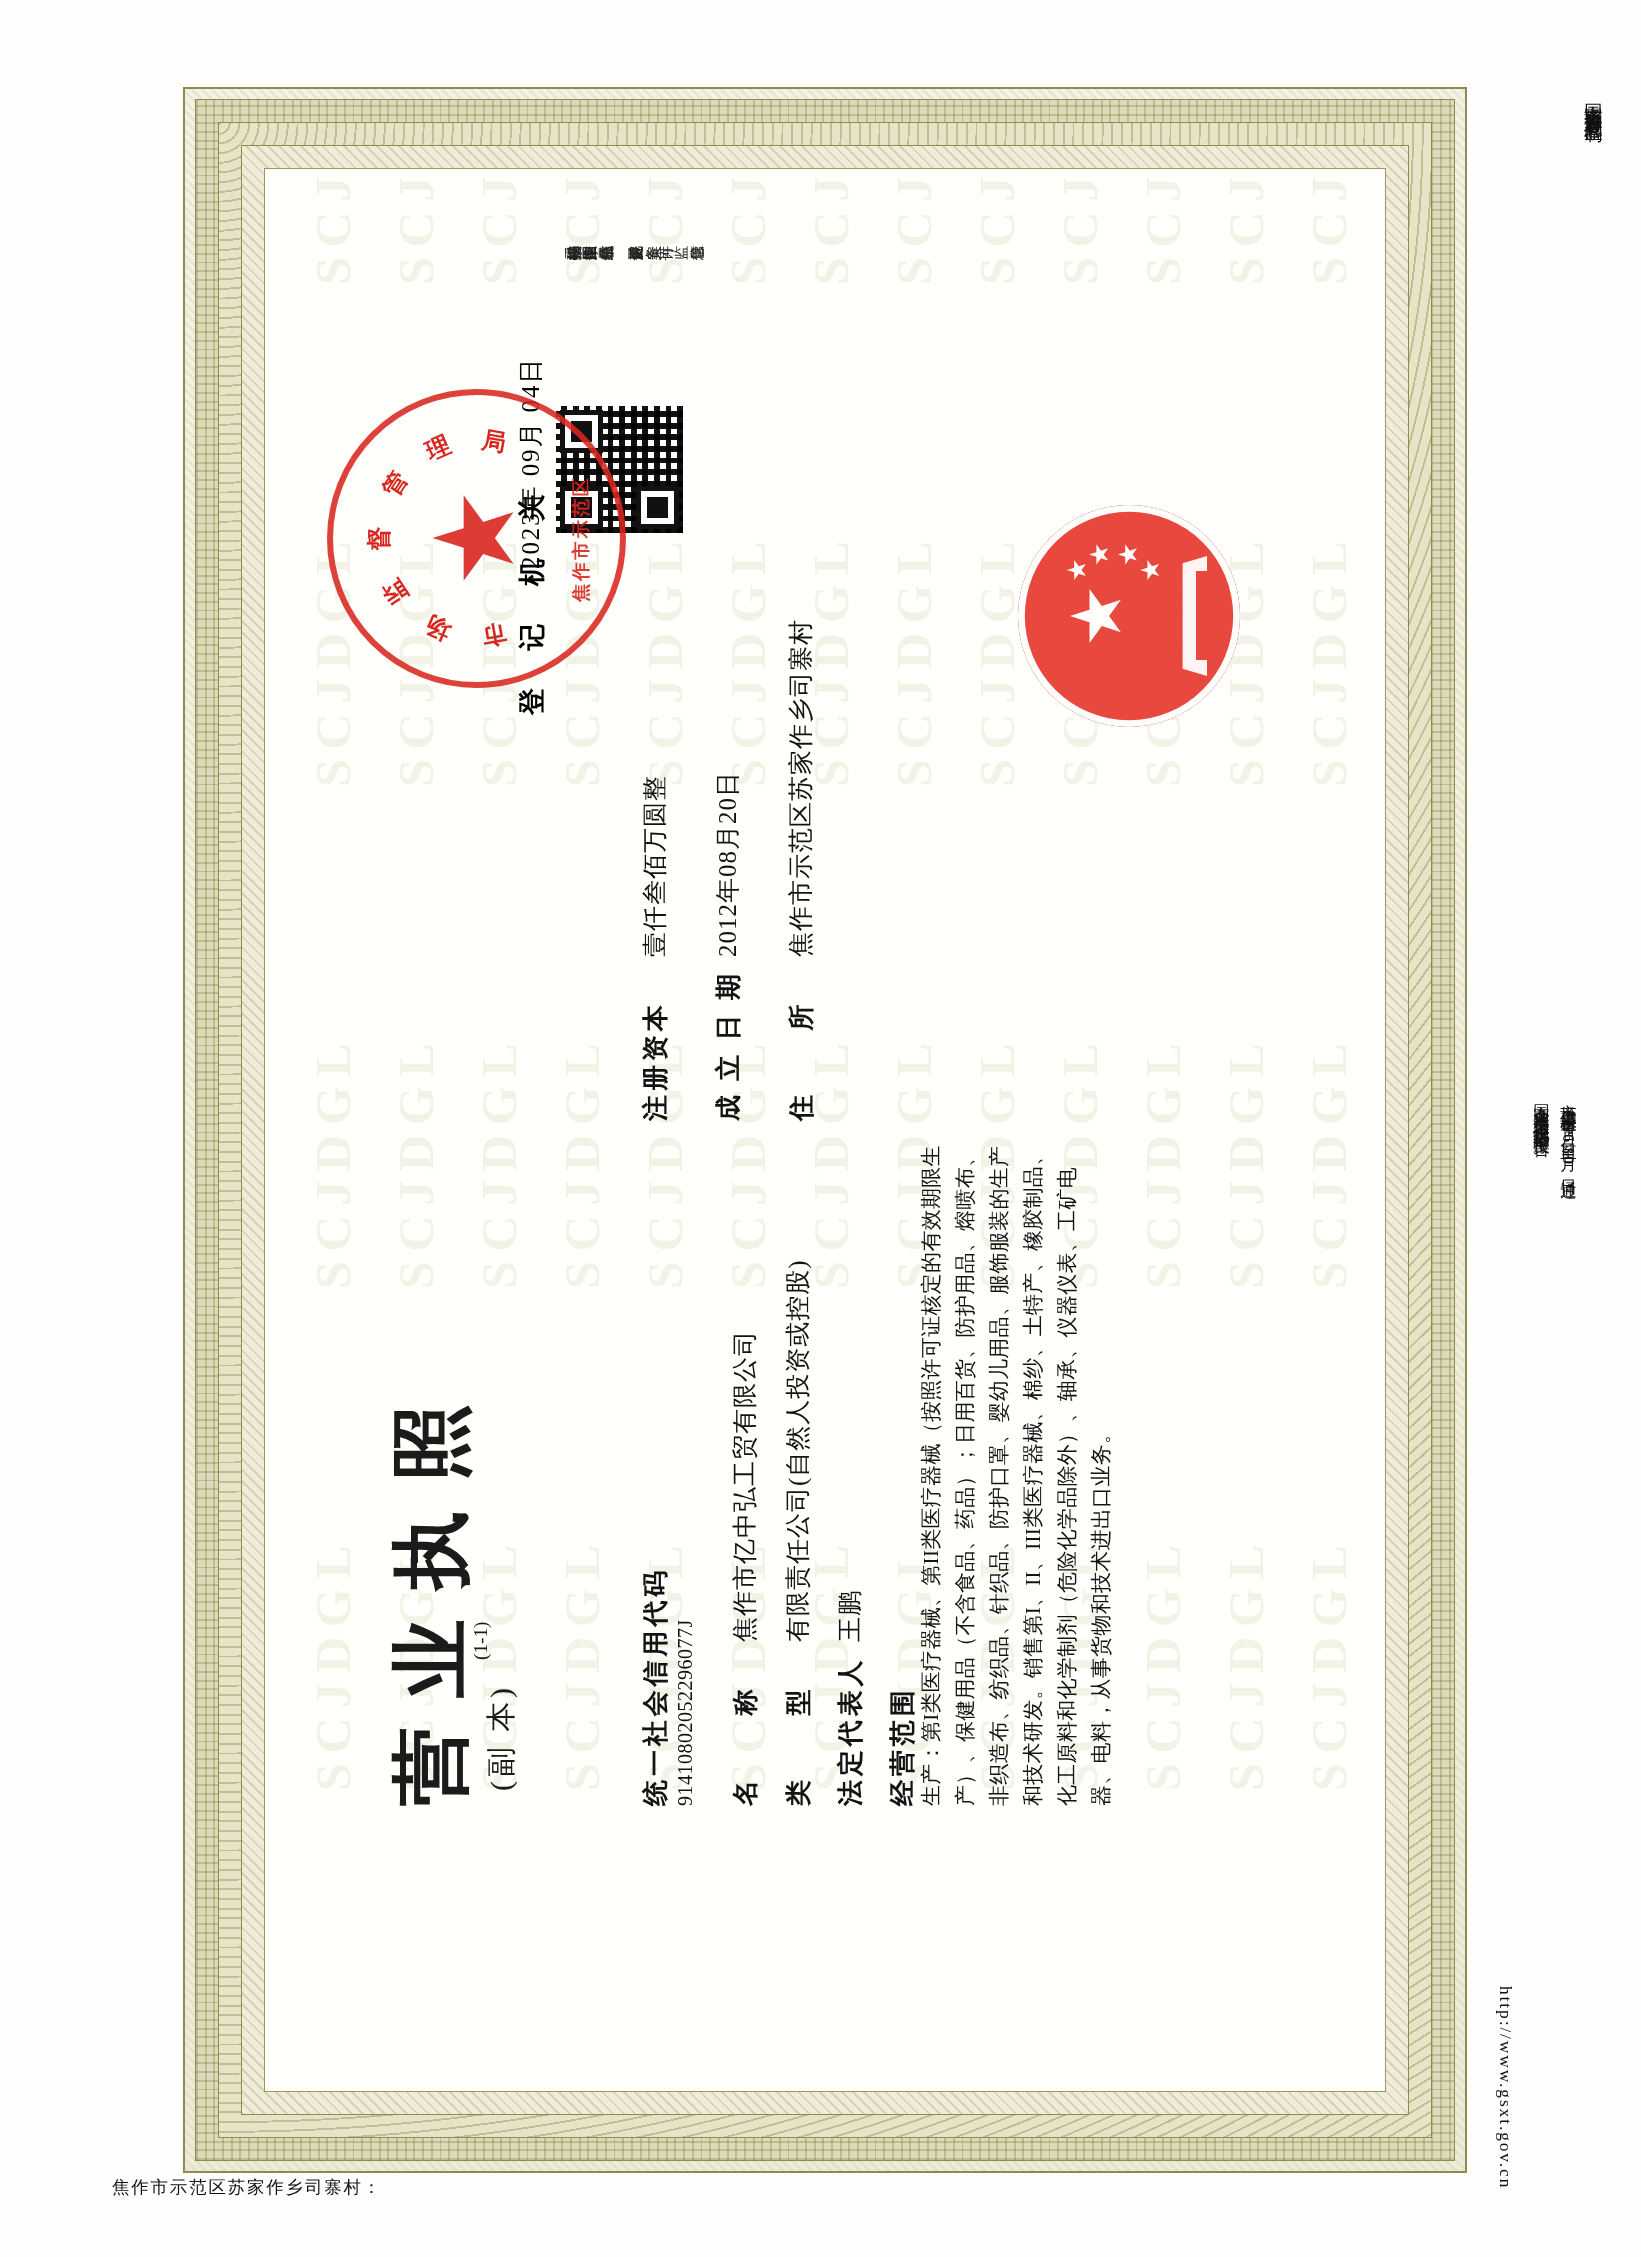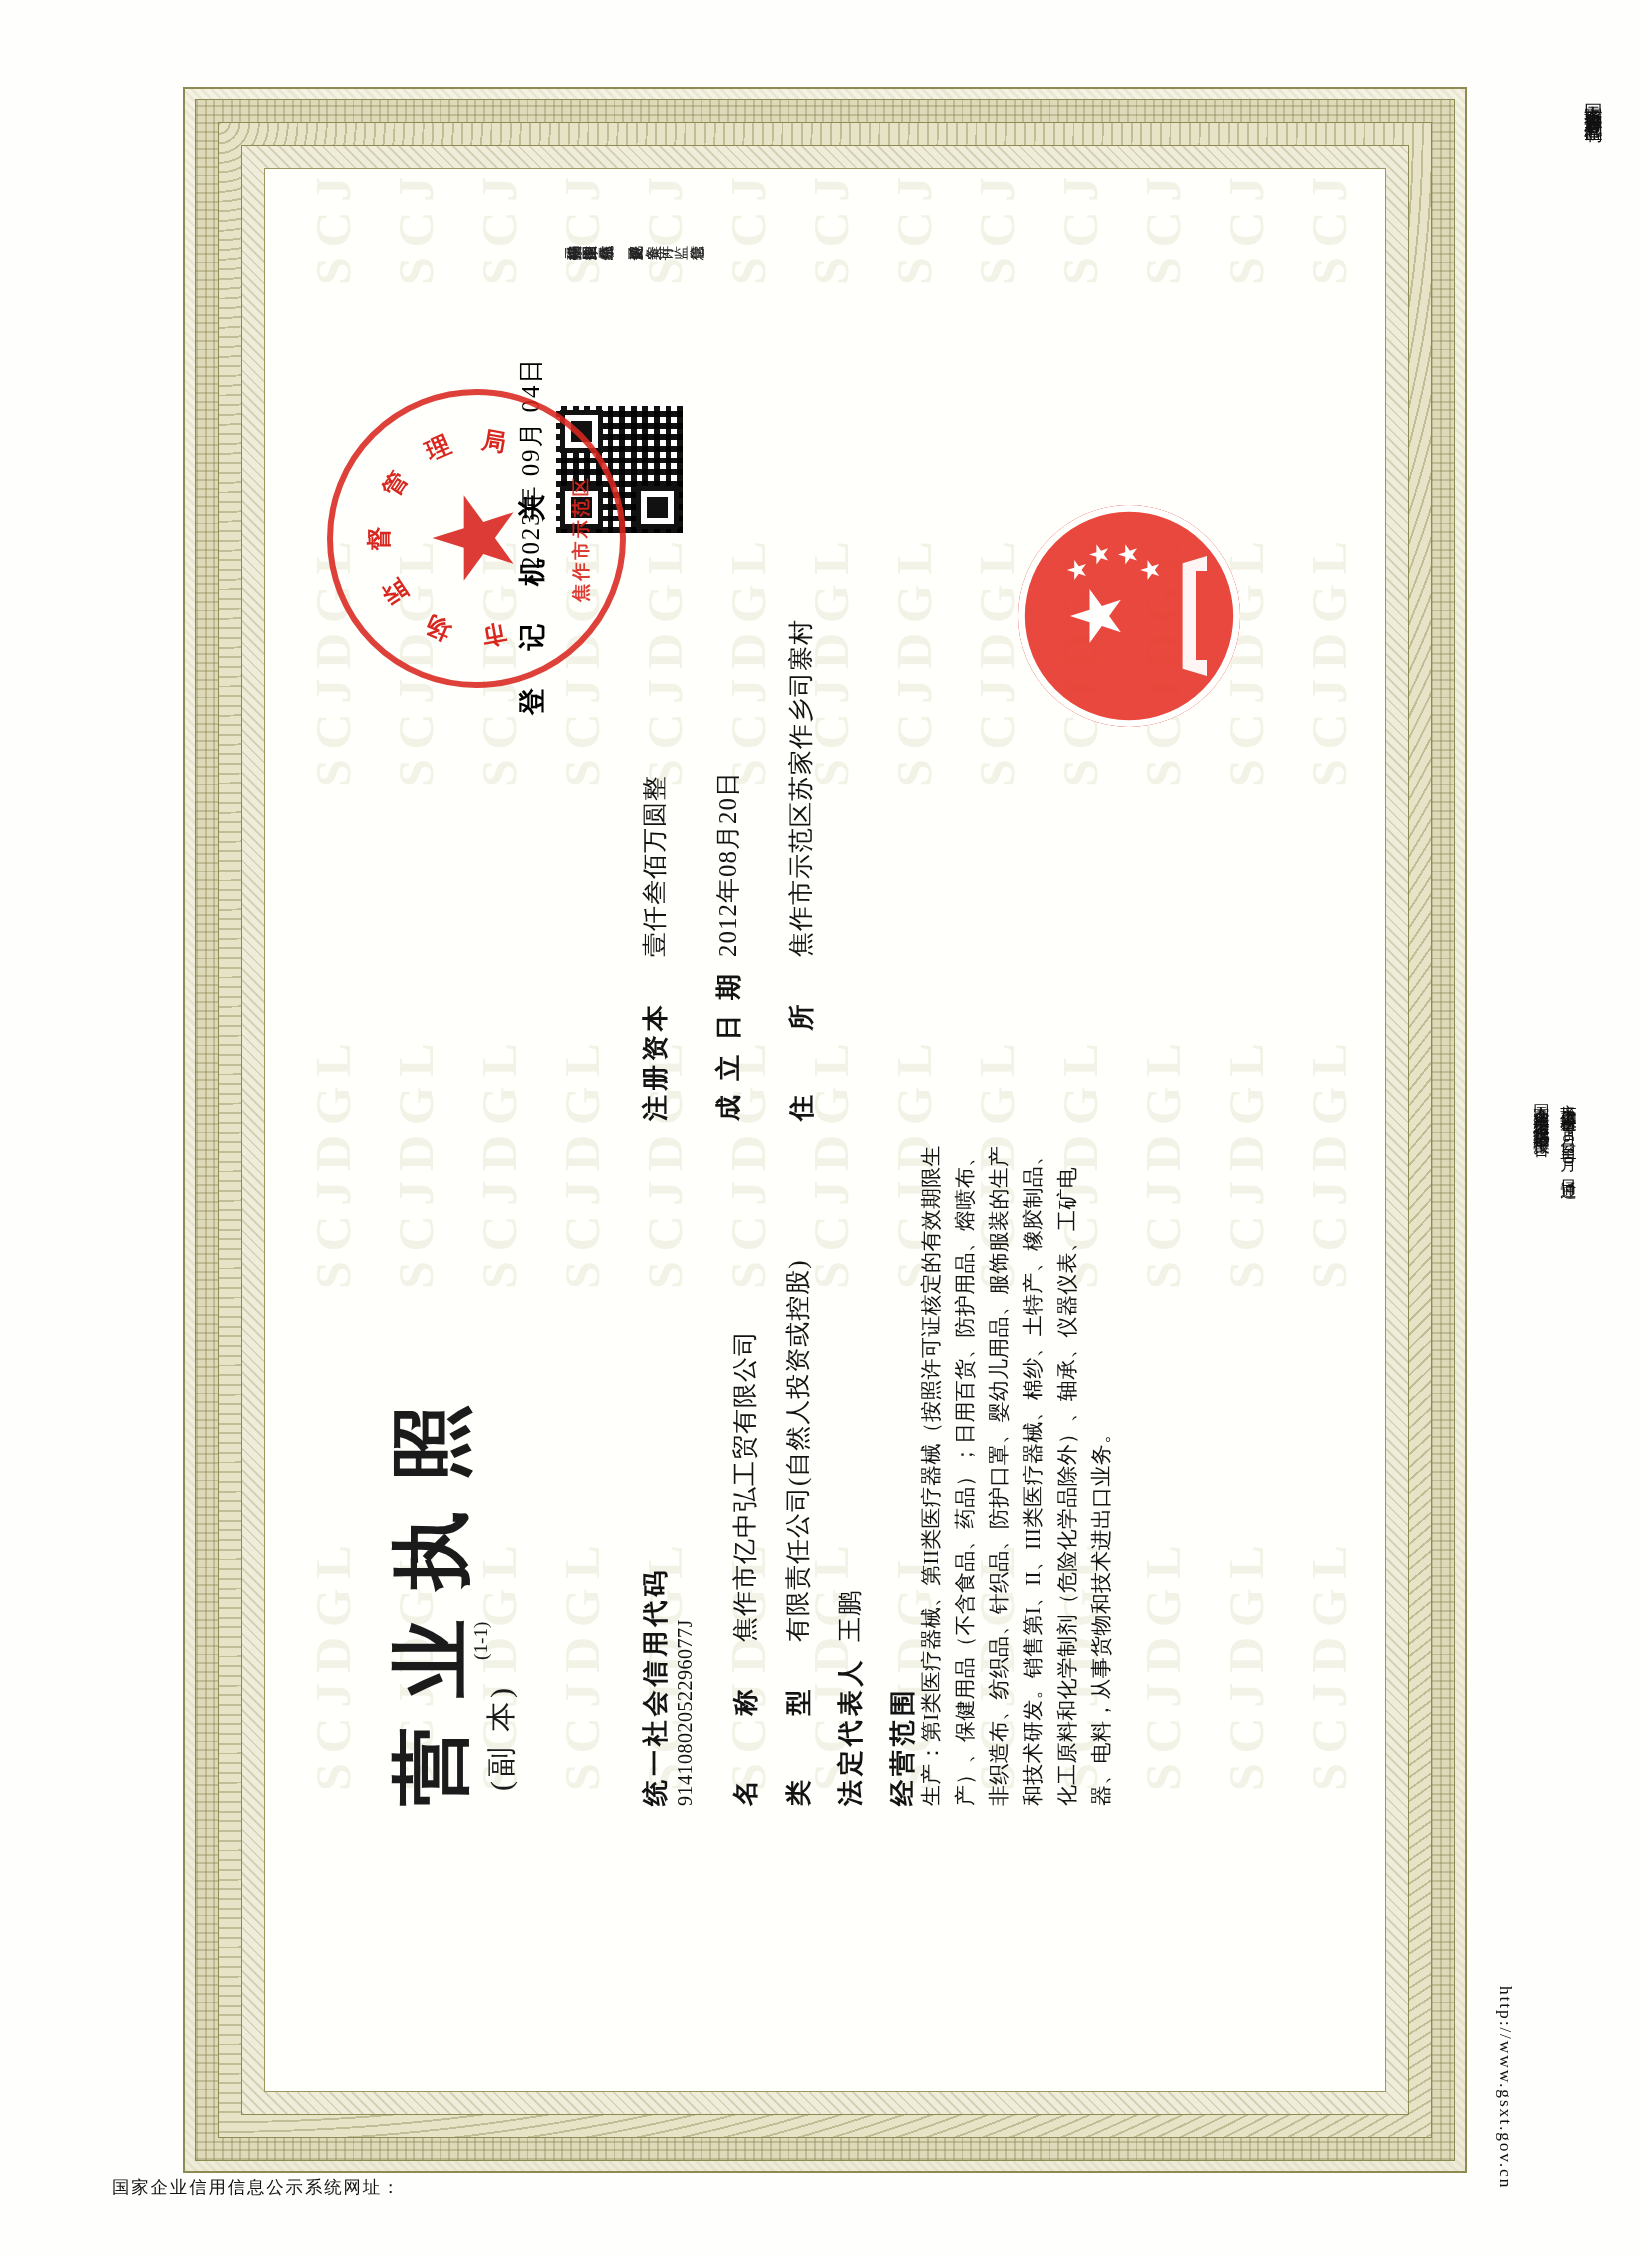--- a/index.html
+++ b/index.html
@@ -521,7 +521,7 @@
   <div class="margin-note" id="note-top-right">国家市场监督管理总局监制</div>
   <div class="margin-note" id="note-right-2">市场主体应当于每年1月1日至6月30日通过</div>
   <div class="margin-note" id="note-right-3">国家企业信用信息公示系统报送公示年度报告</div>
-  <div class="margin-note" id="note-bottom-left">国家企业信用信息公示系统网址：</div>
+  <div class="margin-note" id="note-bottom-left">焦作市示范区苏家作乡司寨村：</div>
   <div class="margin-note" id="note-bottom-url">http://www.gsxt.gov.cn</div>
 
 </div>

